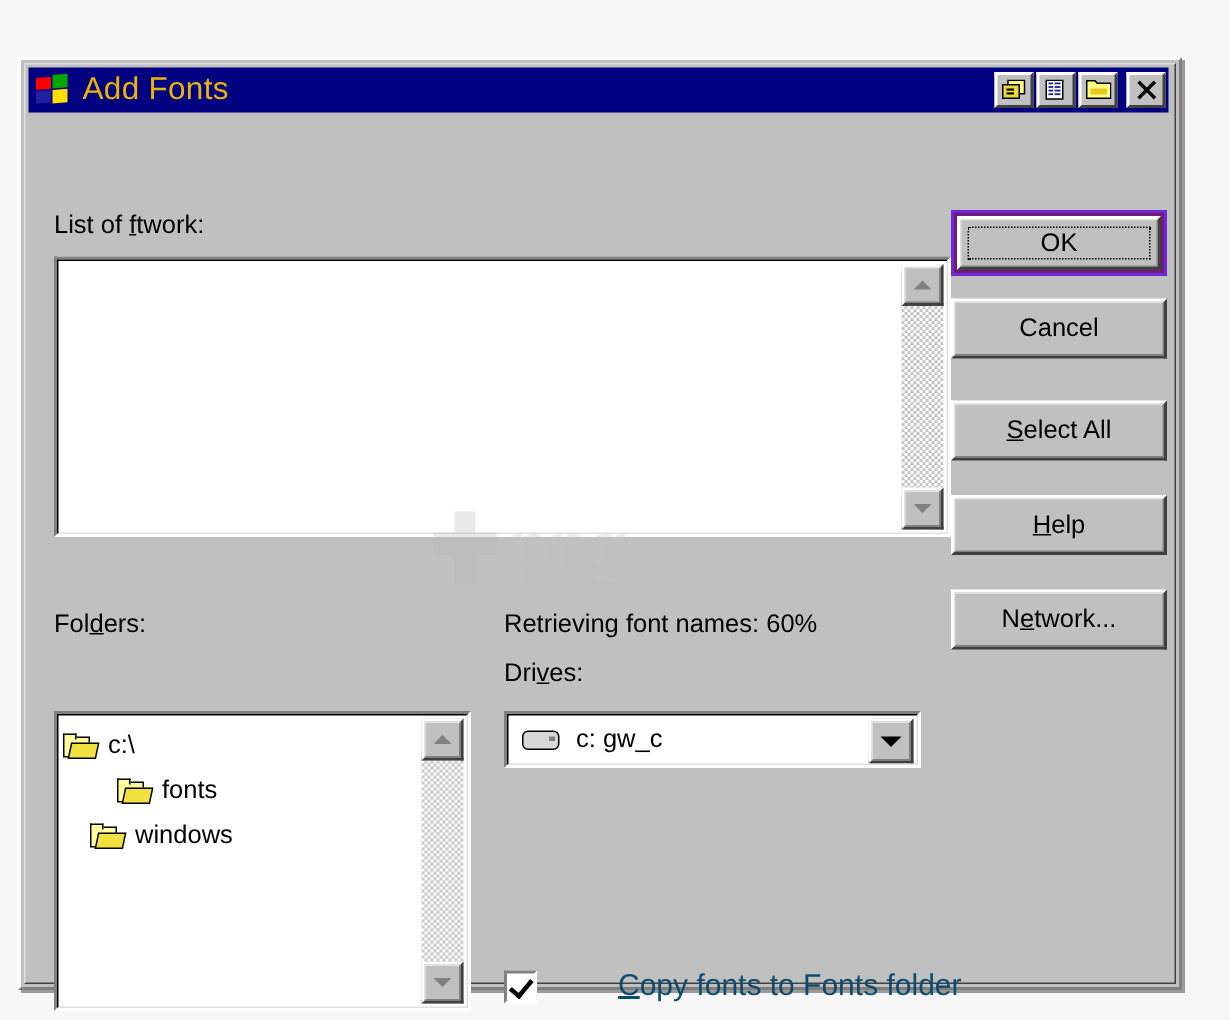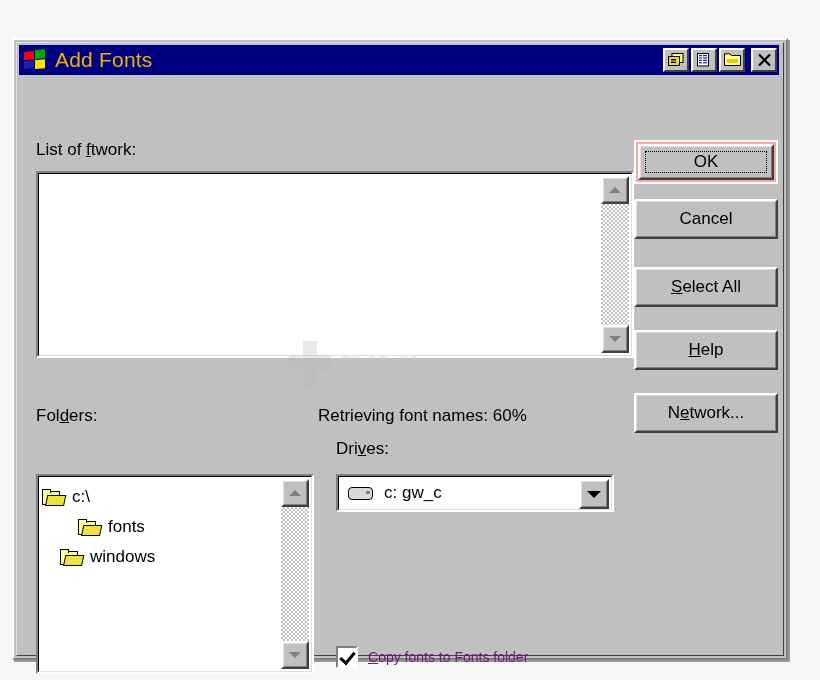--- a/index.html
+++ b/index.html
@@ -146,9 +146,9 @@
   }
   .btn-default-wrap {
     position: absolute;
-    border: 2px solid #ffffff;
-    box-sizing: border-box;
-    background: #fca5a5;
+    border: 2px solid #6d28d9;
+    box-sizing: border-box;
+    background: #701a75;
   }
   .btn-default-wrap .btn {
     left: 2px; top: 2px; right: 2px; bottom: 2px;

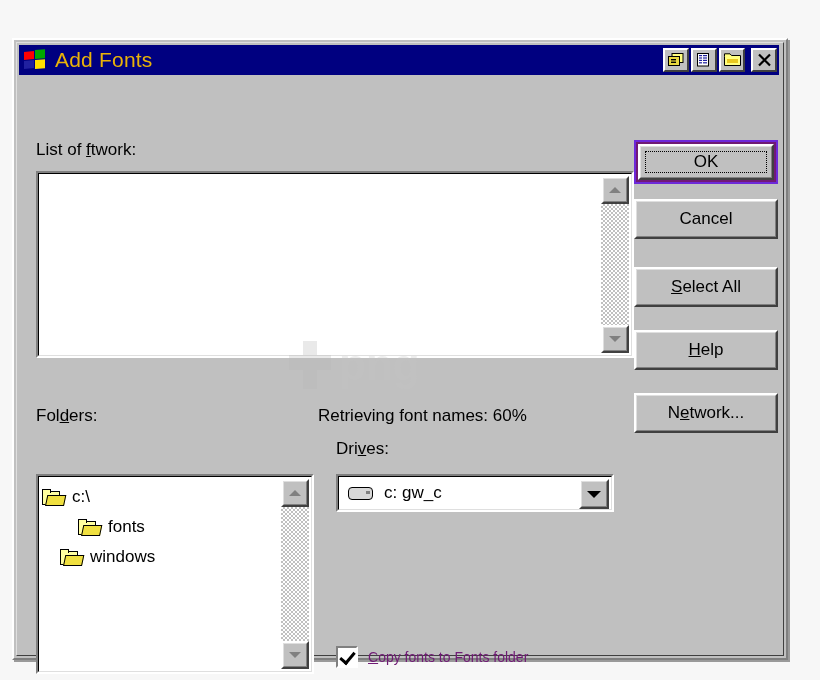--- a/index.html
+++ b/index.html
@@ -455,7 +455,7 @@
   <div class="label" style="left:22px; top:366px;"><span>Fol</span><span class="acc">d</span><span>ers:</span></div>
 
 
-  <div class="label" style="left:304px; top:366px;">Retrieving font names: 60%</div>
+  <div class="label" style="left:322px; top:366px;">Retrieving font names: 60%</div>
 
   <div class="label" style="left:322px; top:399px;"><span>Dri</span><span class="acc">v</span><span>es:</span></div>
 

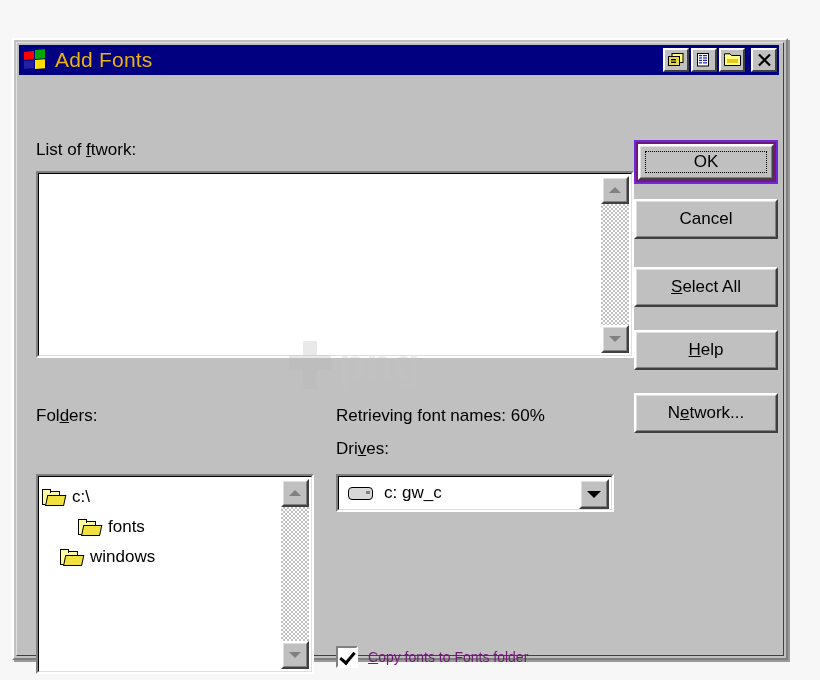--- a/index.html
+++ b/index.html
@@ -338,7 +338,7 @@
     border-bottom: 3px solid #000000;
     transform: rotate(40deg);
   }
-  #copy-check-label { font-size: 14px; color: #701a75; }
+  #copy-check-label { font-size: 20px; color: #0c4a6e; margin-left: 44px; }
 
   
   #watermark {

